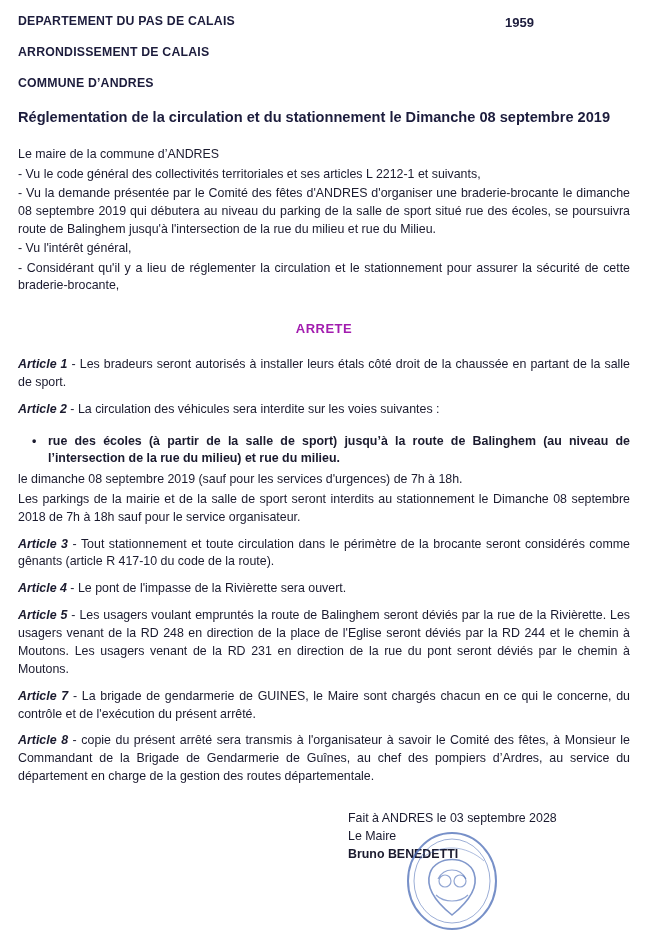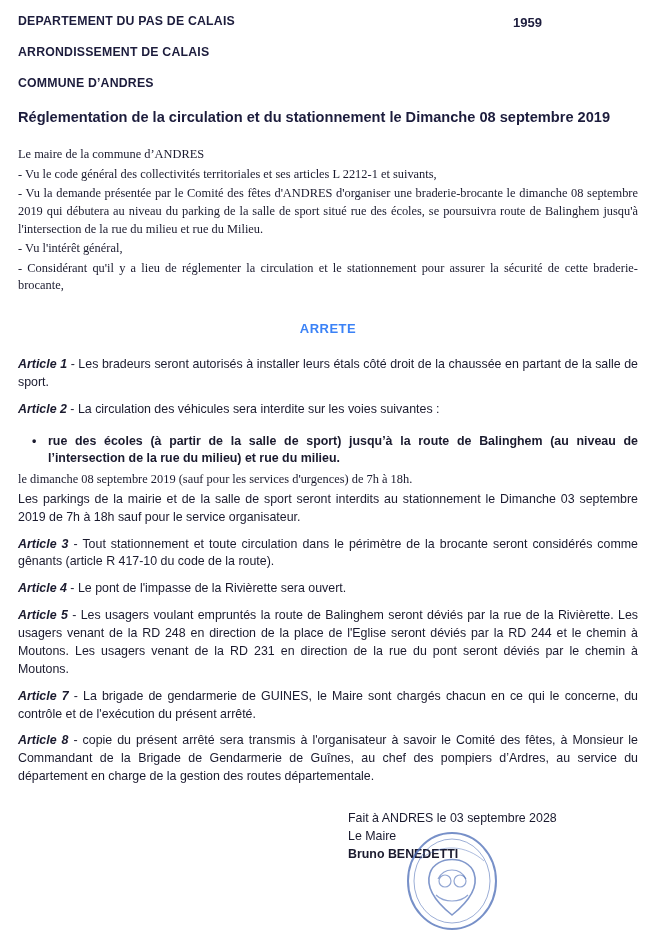--- a/index.html
+++ b/index.html
@@ -23,7 +23,7 @@
     box-sizing: border-box;
   }
   .inner {
-    padding: 14px 12px 0 18px;
+    padding: 14px 20px 0 18px;
     box-sizing: border-box;
   }
   .header-line {

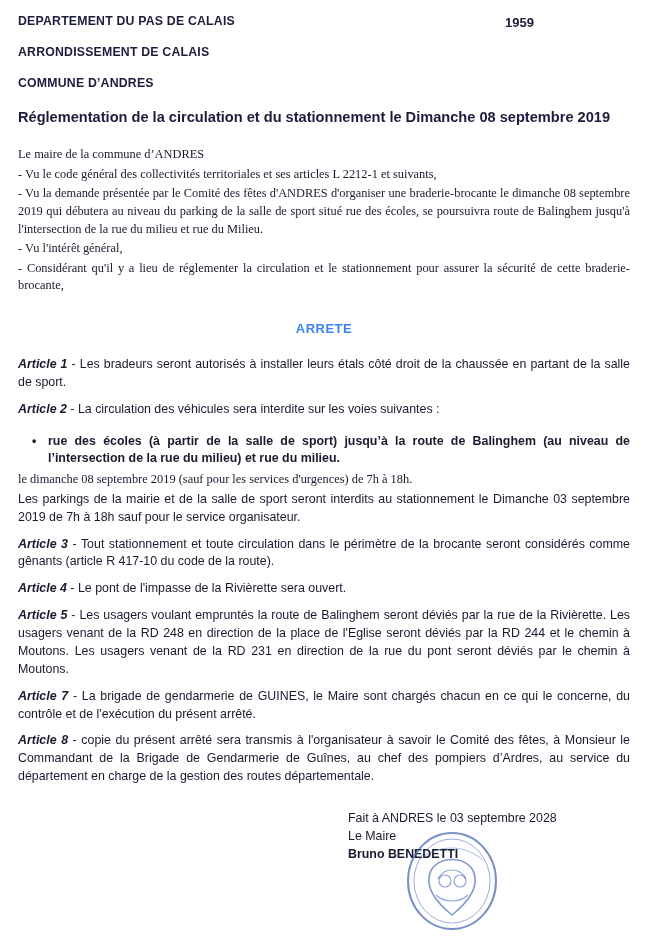--- a/index.html
+++ b/index.html
@@ -60,7 +60,6 @@
     text-align: justify;
     color: #1a1a2e;
     margin: 0 0 2px 0;
-    font-family: Liberation Serif, serif;
   }
   .para {
     font-size: 12.4px;

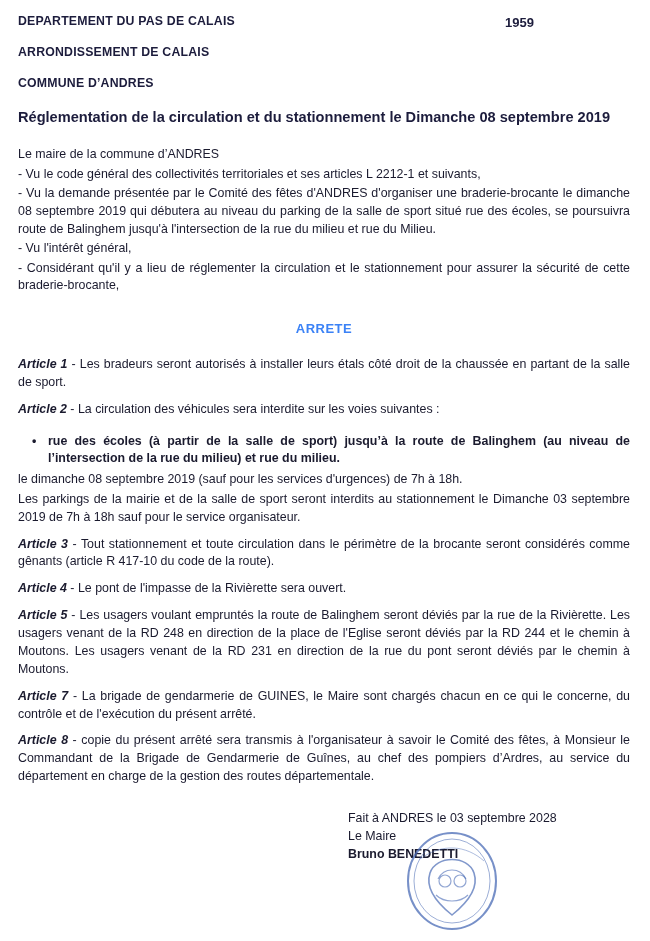--- a/index.html
+++ b/index.html
@@ -74,7 +74,7 @@
     font-size: 13px;
     letter-spacing: 0.5px;
     margin: 26px 0 20px 0;
-    color: #3b82f6;
+    color: #a21caf;
   }
   .art-label {
     font-weight: bold;

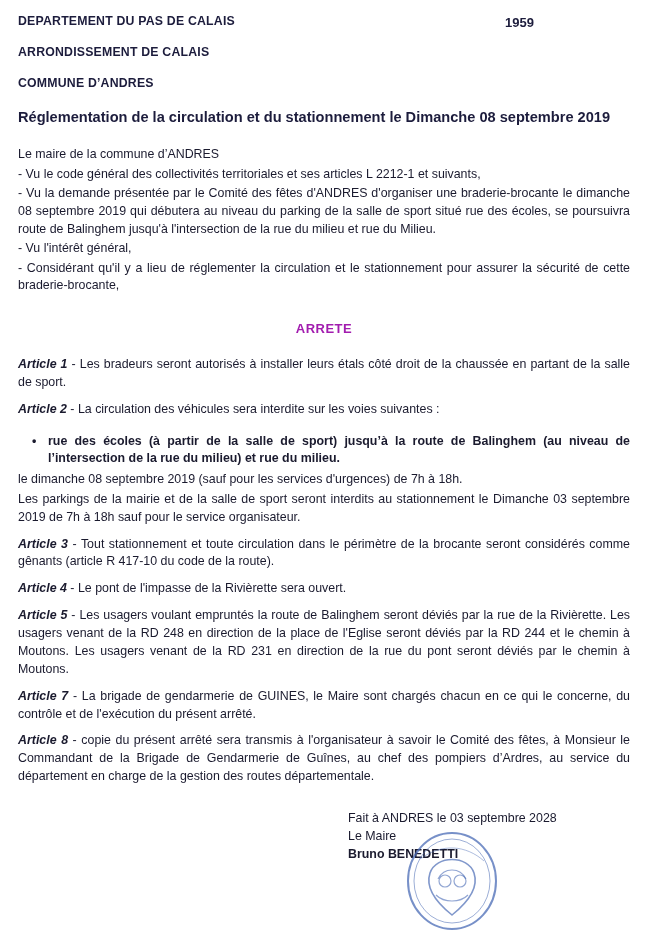--- a/index.html
+++ b/index.html
@@ -146,7 +146,7 @@
     </div>
     <div class="bullet-line">rue des écoles (à partir de la salle de sport) jusqu’à la route de Balinghem (au niveau de l’intersection de la rue du milieu) et rue du milieu.</div>
     <div class="body-text"> le dimanche 08 septembre 2019 (sauf pour les services d'urgences) de 7h à 18h.</div>
-    <div class="para">Les parkings de la mairie et de la salle de sport seront interdits au stationnement le Dimanche 03 septembre 2019 de 7h à 18h sauf pour le service organisateur.</div>
+    <div class="para">Les parkings de la mairie et de la salle de sport seront interdits au stationnement le Dimanche 08 septembre 2018 de 7h à 18h sauf pour le service organisateur.</div>
 
     <div class="para">
       <span class="art-label">Article 3</span><span> - </span><span>Tout stationnement et toute circulation dans le périmètre de la brocante seront considérés comme gênants (article R 417-10 du code de la route).</span>

